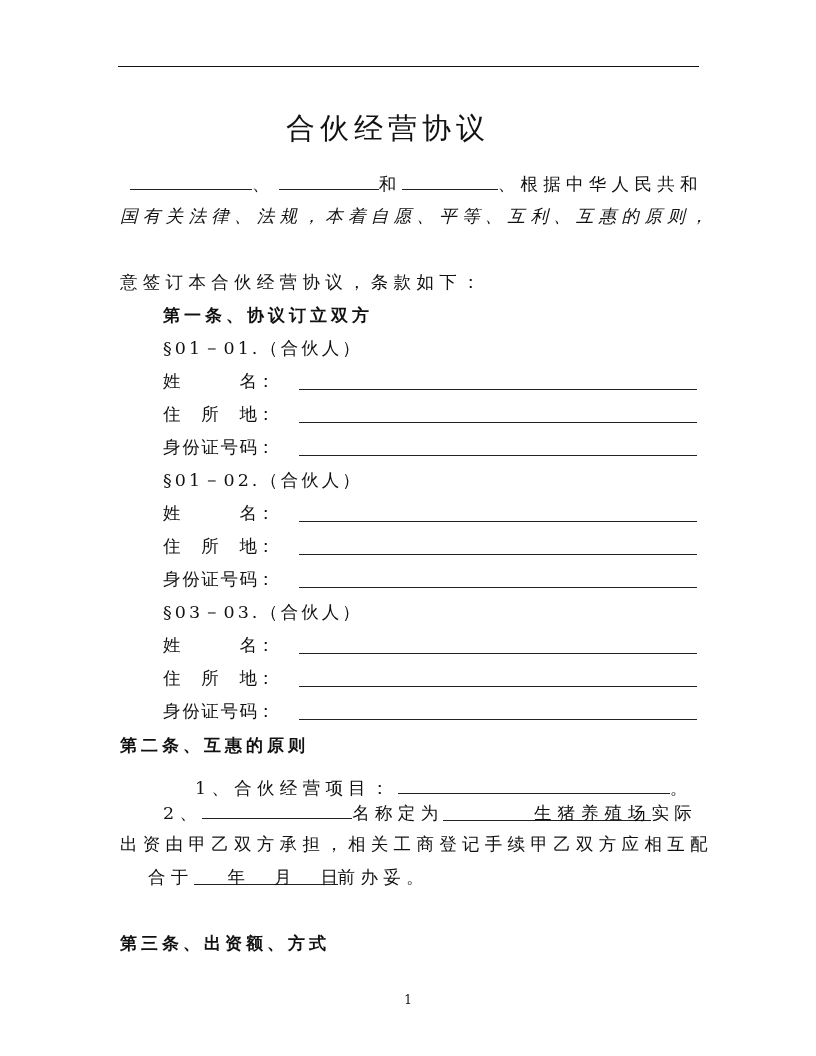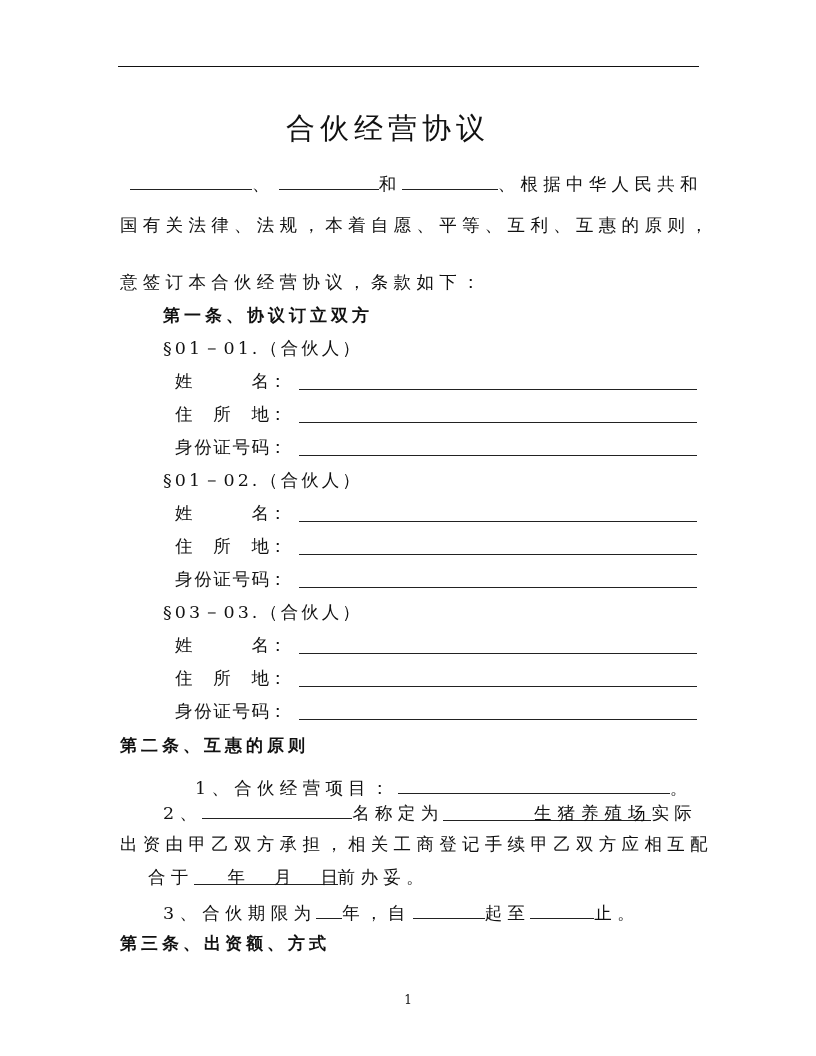--- a/index.html
+++ b/index.html
@@ -30,7 +30,7 @@
   <div class="line" style="top:171px; left:130px;">
     <span class="blank" style="width:122px;"></span><span>、</span><span class="blank" style="width:100px; margin-left:4px;"></span><span>和</span><span class="blank" style="width:96px;"></span><span>、根据中华人民共和</span>
   </div>
-  <div class="line" style="top:214px;">国有关法律、法规，本着自愿、平等、互利、互惠的原则，</div>
+  <div class="line" style="top:205px;font-style:italic;">国有关法律、法规，本着自愿、平等、互利、互惠的原则，</div>
   <div class="line" style="top:271px;">意签订本合伙经营协议，条款如下：</div>
 
   <div class="line bold" style="top:304px;margin-left:43px;">第一条、协议订立双方</div>

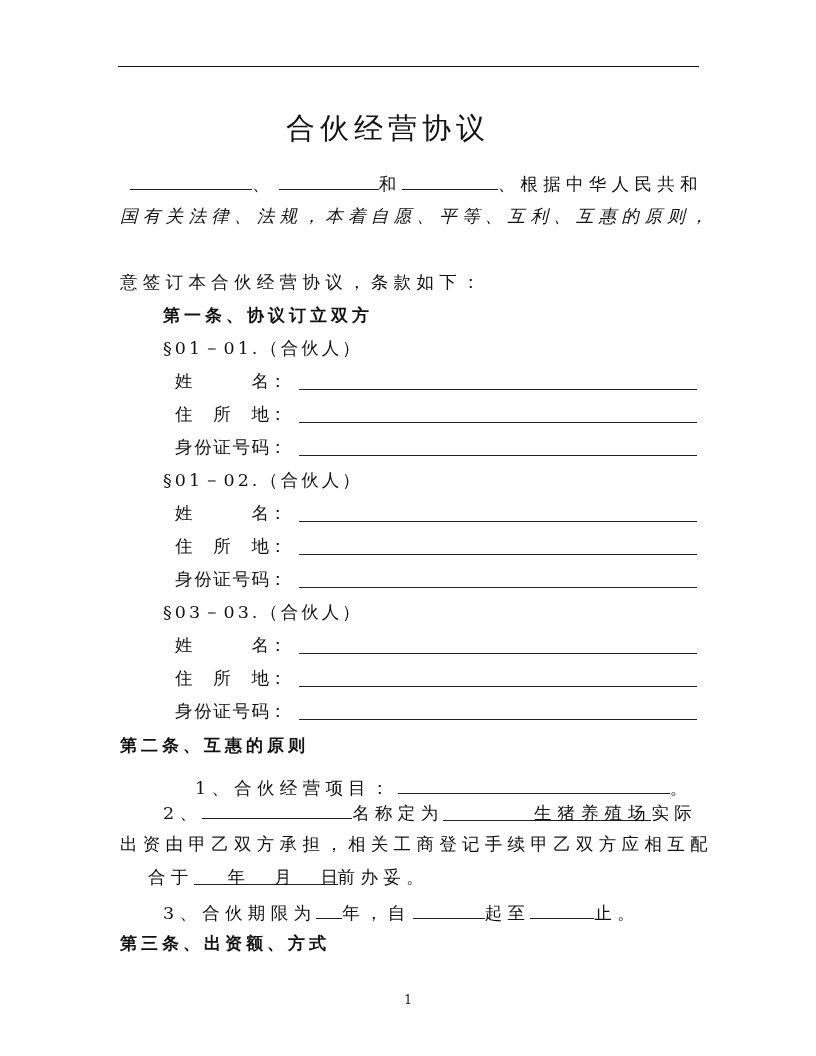--- a/index.html
+++ b/index.html
@@ -15,7 +15,7 @@
   .bold { font-weight: bold; font-family: "DejaVu Sans", "Liberation Sans", sans-serif; letter-spacing: 4px; font-size: 17px; }
   .blank { display: inline-block; border-bottom: 1.3px solid #222; height: 18px; vertical-align: baseline; text-align: right; letter-spacing: 5px; }
   .field-row { position: absolute; left: 163px; font-size: 17.5px; line-height: 22px; white-space: nowrap; }
-  .field-label { display: inline-block; width: 133px; text-align: justify; text-align-last: justify; letter-spacing: 0; margin-left: 12px; }
+  .field-label { display: inline-block; width: 133px; text-align: justify; text-align-last: justify; letter-spacing: 0; }
   .field-line { position: absolute; left: 136px; top: 19px; width: 398px; border-bottom: 1.3px solid #222; }
   .page-num { position: absolute; left: 0; width: 816px; top: 993px; text-align: center; font-size: 12px; }
 </style>

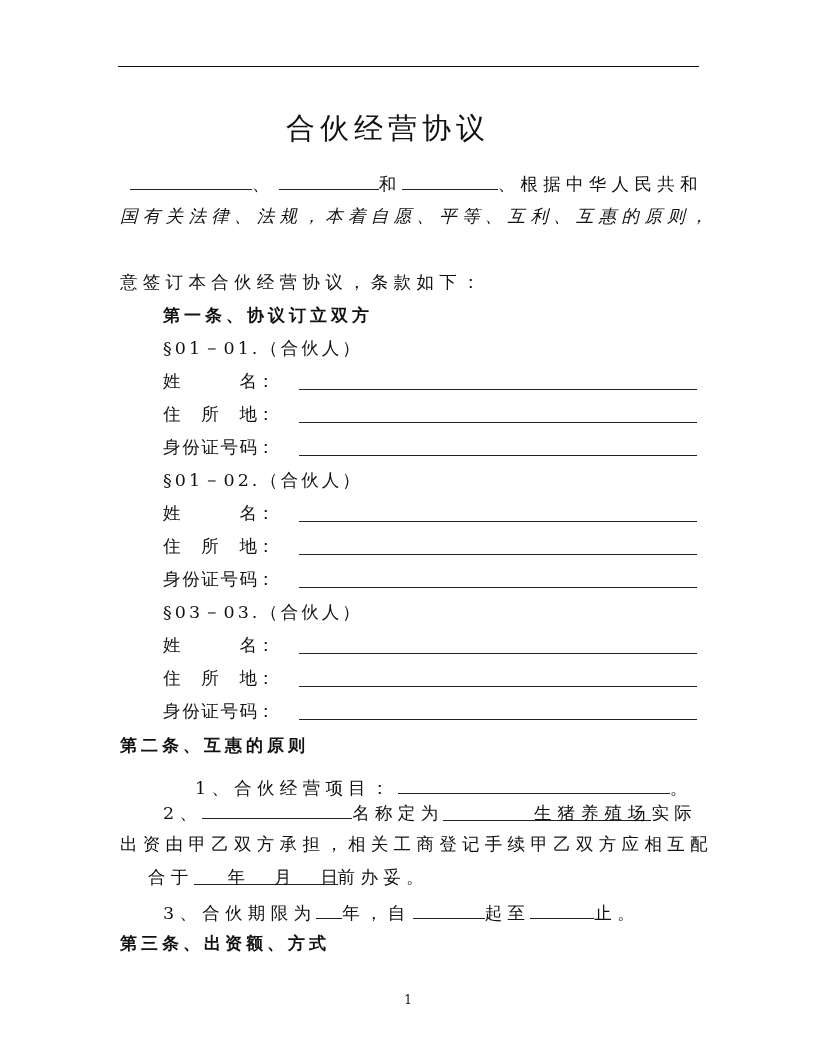--- a/index.html
+++ b/index.html
@@ -91,9 +91,6 @@
     <span>合于</span><span class="blank" style="width:144px; text-align:left;"><span style="margin-left:34px;">年</span><span style="margin-left:24px;">月</span><span style="margin-left:24px;">日</span></span><span>前办妥。</span>
   </div>
 
-  <div class="line indent" style="top:900px;">
-    <span>3、合伙期限为</span><span class="blank" style="width:26px;"></span><span>年，自</span><span class="blank" style="width:72px; margin-left:2px;"></span><span>起至</span><span class="blank" style="width:64px;"></span><span>止。</span>
-  </div>
 
   <div class="line bold" style="top:932px;">第三条、出资额、方式</div>
 

